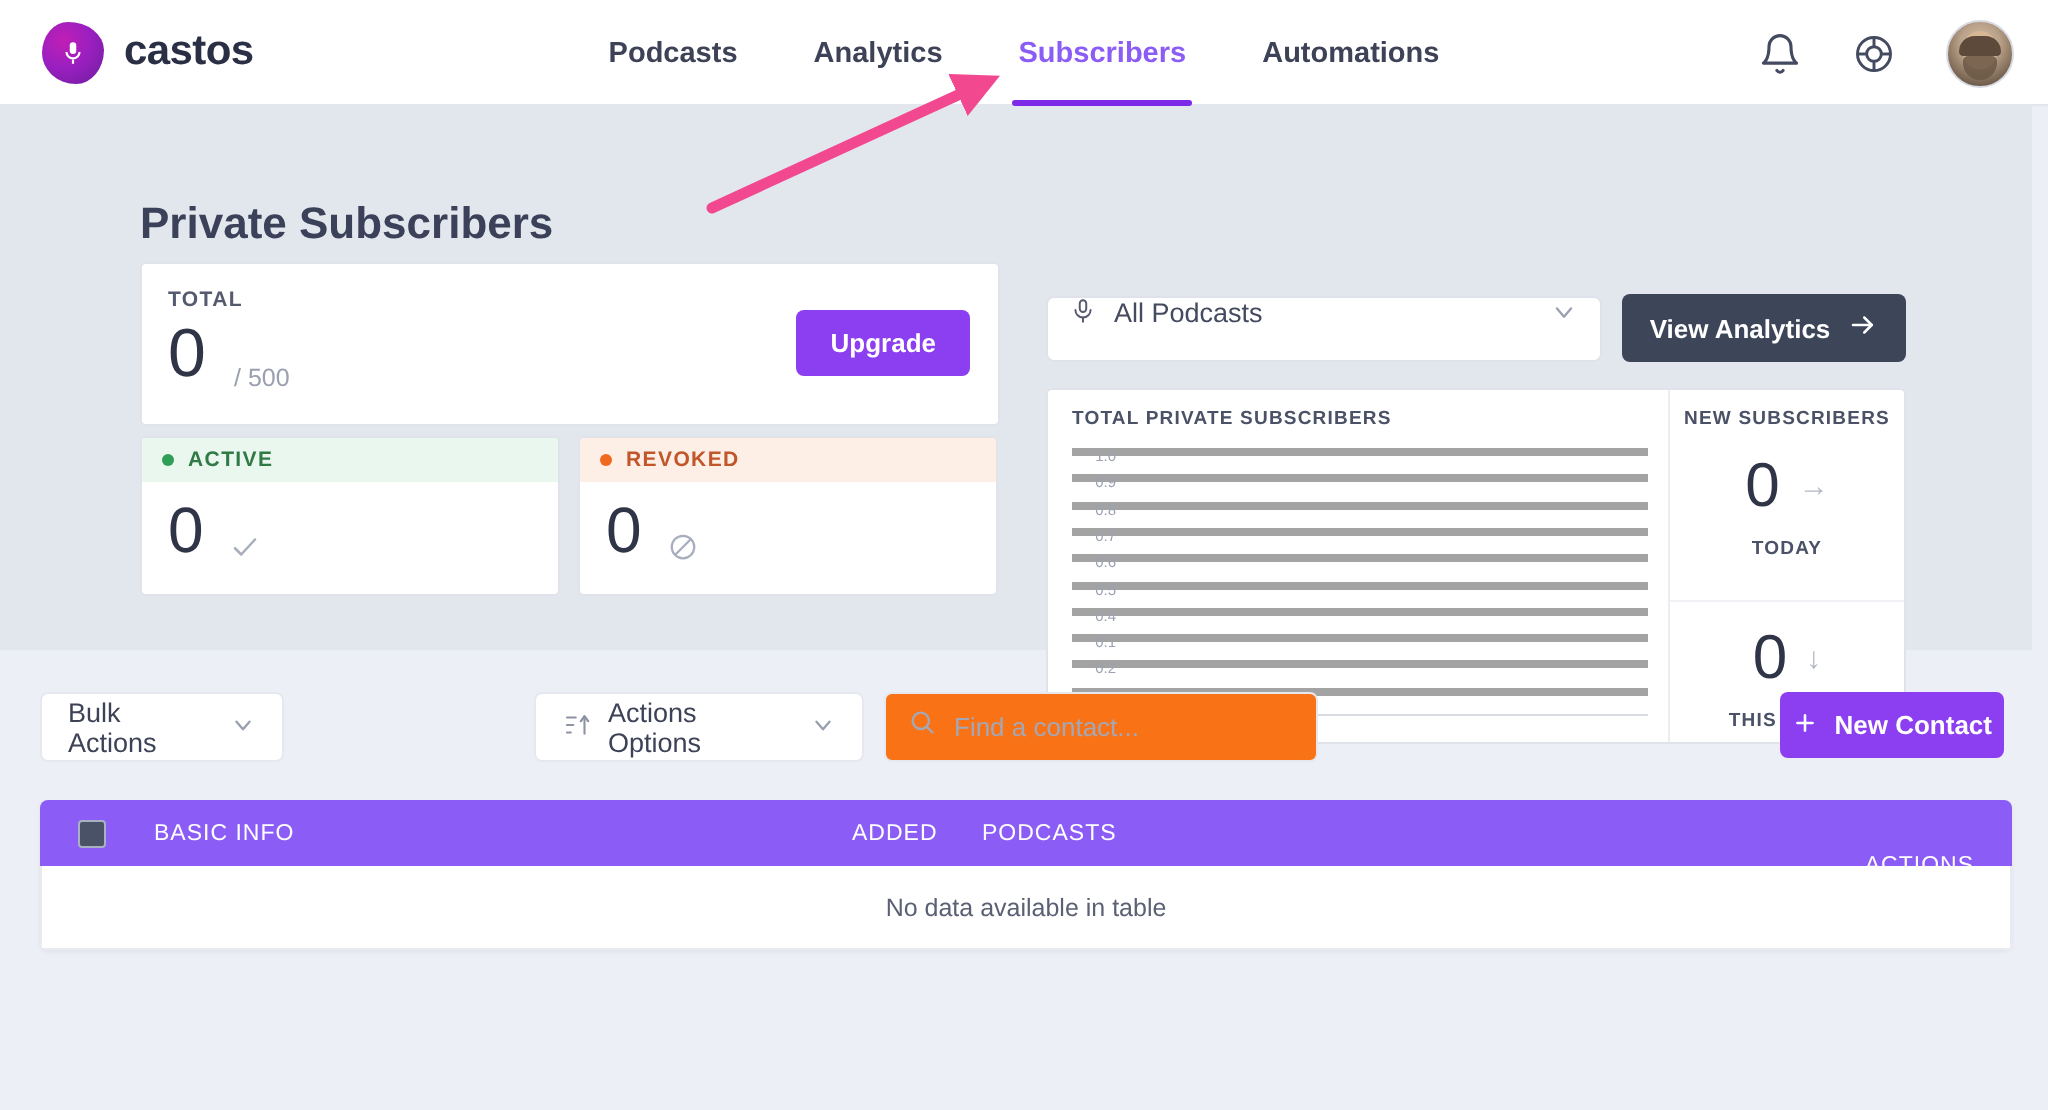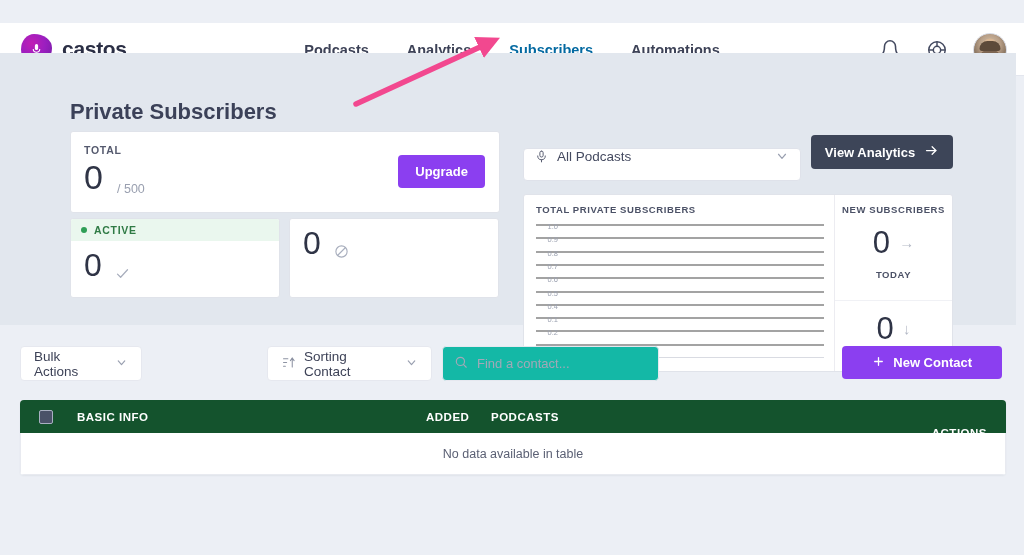--- a/index.html
+++ b/index.html
@@ -17,7 +17,7 @@
     width: 1024px; height: 53px;
     background: #ffffff;
     border-bottom: 1px solid #e3e6ee;
-    display: flex; align-items: center; margin-top: 23px;
+    display: flex; align-items: center;
   }
   .brand { display: flex; align-items: center; margin-left: 21px; }
   .brand-logo {

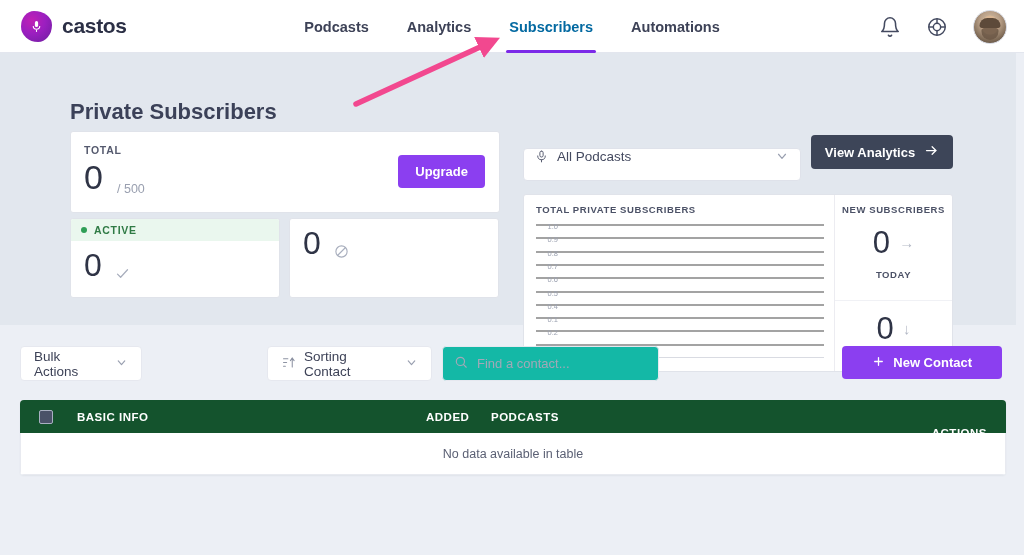--- a/index.html
+++ b/index.html
@@ -38,7 +38,7 @@
     position: relative; height: 53px; display: flex; align-items: center;
     cursor: pointer;
   }
-  .nav-item.active { color: #0369a1; }
+  .nav-item.active { color: #8b5cf6; }
   .nav-item.active:after {
     content: ""; position: absolute; bottom: 0px; left: -3px; right: -3px;
     height: 3px; background: #7c2ae8; border-radius: 2px;

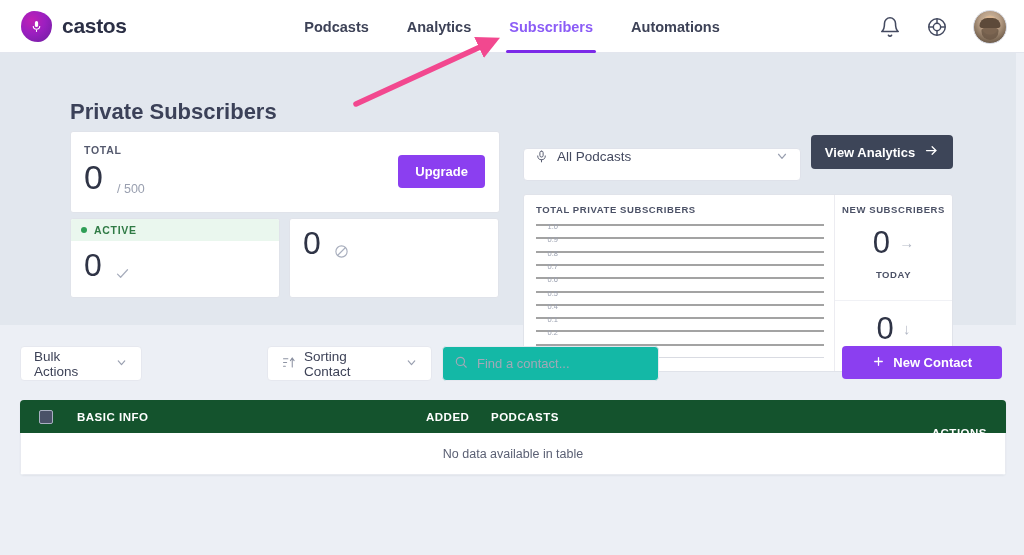--- a/index.html
+++ b/index.html
@@ -134,7 +134,7 @@
   .chev { color: #9aa0b0; }
 
   .view-analytics {
-    position: absolute; left: 811px; top: 82px; width: 142px; height: 34px;
+    position: absolute; left: 811px; top: 94px; width: 142px; height: 34px;
     background: #3d4558; color: #fff; border: none; border-radius: 4px;
     font-size: 13px; font-weight: bold; cursor: pointer;
     display: flex; align-items: center; justify-content: center; gap: 9px;

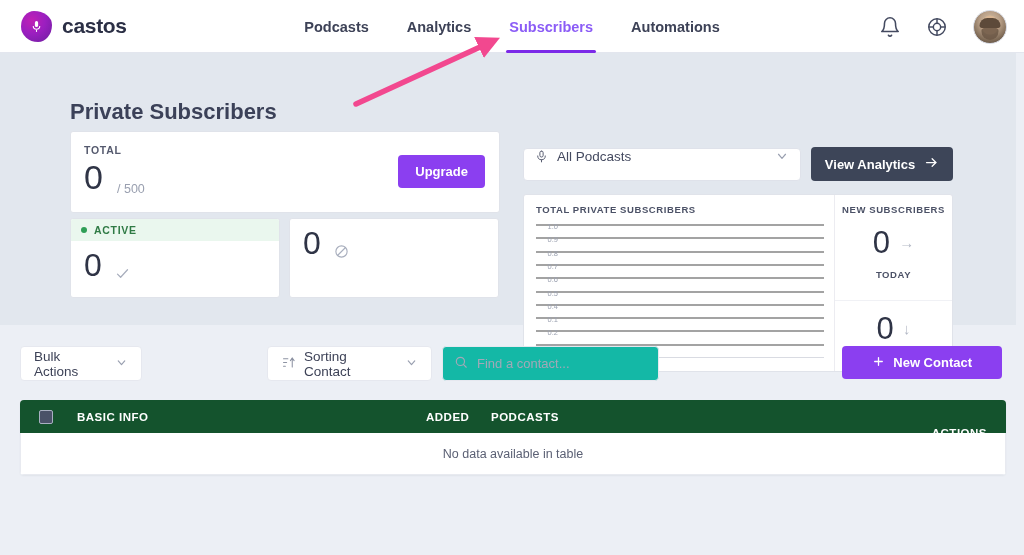--- a/index.html
+++ b/index.html
@@ -333,6 +333,10 @@
     </div>
 
     <div class="sub-card revoked-card">
+      <div class="sub-head">
+        <span class="dot"></span>
+        <span>REVOKED</span>
+      </div>
       <div class="sub-body">
         <div class="sub-value">0</div>
         <div class="sub-icon">

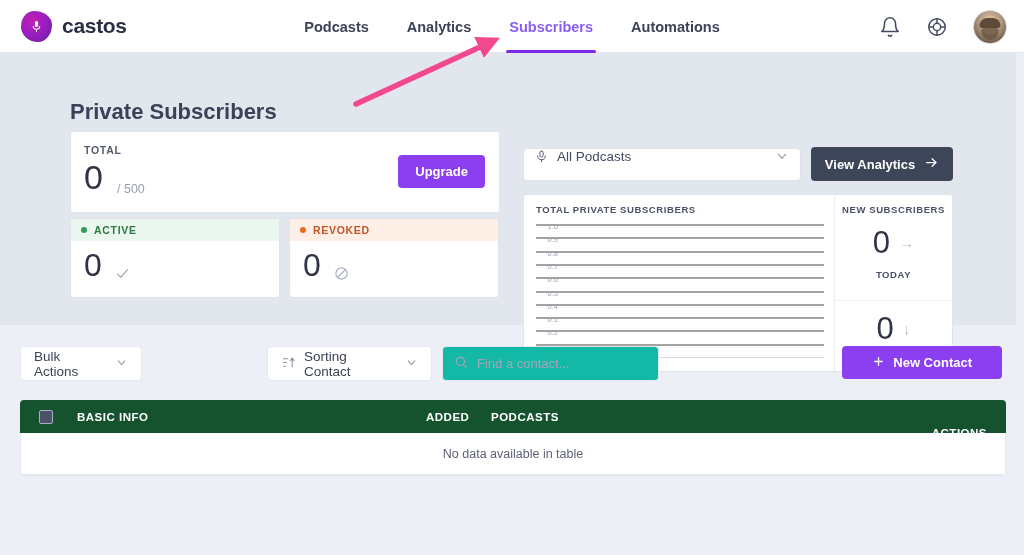--- a/index.html
+++ b/index.html
@@ -153,7 +153,7 @@
   .chart-plot { position: absolute; left: 12px; right: 10px; top: 29px; bottom: 14px; }
   .grid-row {
     position: absolute; left: 0; right: 0; height: 0;
-    border-top: 2px solid #a3a3a3;
+    border-top: 4px solid #a3a3a3;
   }
   .grid-row.baseline { border-top: 1px solid #d9dbe2; }
   .tick-label {

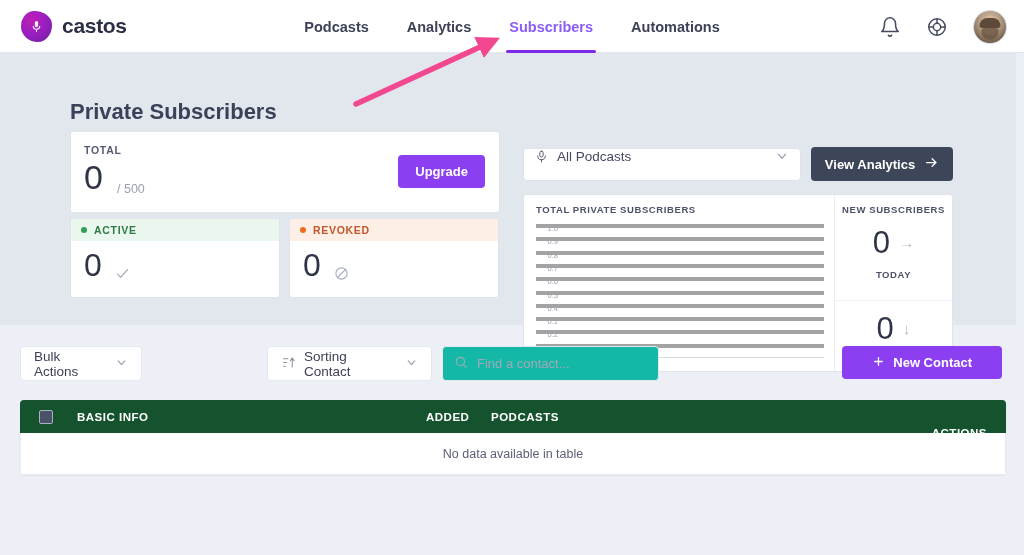--- a/index.html
+++ b/index.html
@@ -464,7 +464,7 @@
             <line x1="18" y1="5" x2="18" y2="19"></line>
         </svg>
       </span>
-      <span>Sorting Contact</span>
+      <span>Actions Options</span>
       <span class="chev">
         <svg width="13" height="13" viewBox="0 0 24 24" fill="none" stroke="#9aa0b0" stroke-width="2.2" stroke-linecap="round" stroke-linejoin="round">
             <polyline points="6 9 12 16 18 9"></polyline>

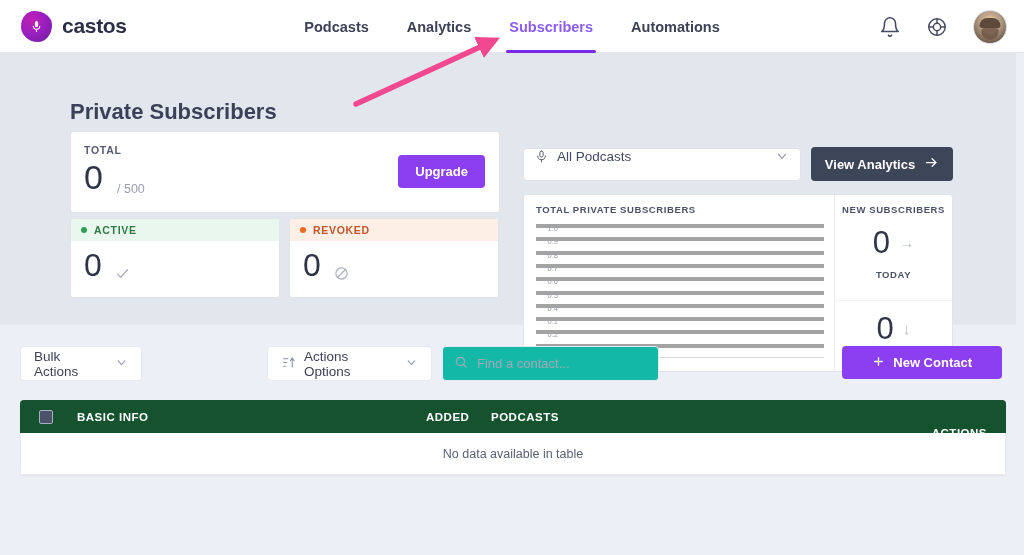--- a/index.html
+++ b/index.html
@@ -195,7 +195,7 @@
   .tb-sorting { left: 267px; width: 165px; }
   .tb-search {
     position: absolute; left: 442px; width: 217px; height: 35px;
-    background: #14b8a6; border: 1px solid #e6e8ef; border-radius: 4px;
+    background: #f97316; border: 1px solid #e6e8ef; border-radius: 4px;
     display: flex; align-items: center; padding: 0 11px; gap: 9px;
   }
   .tb-search input {

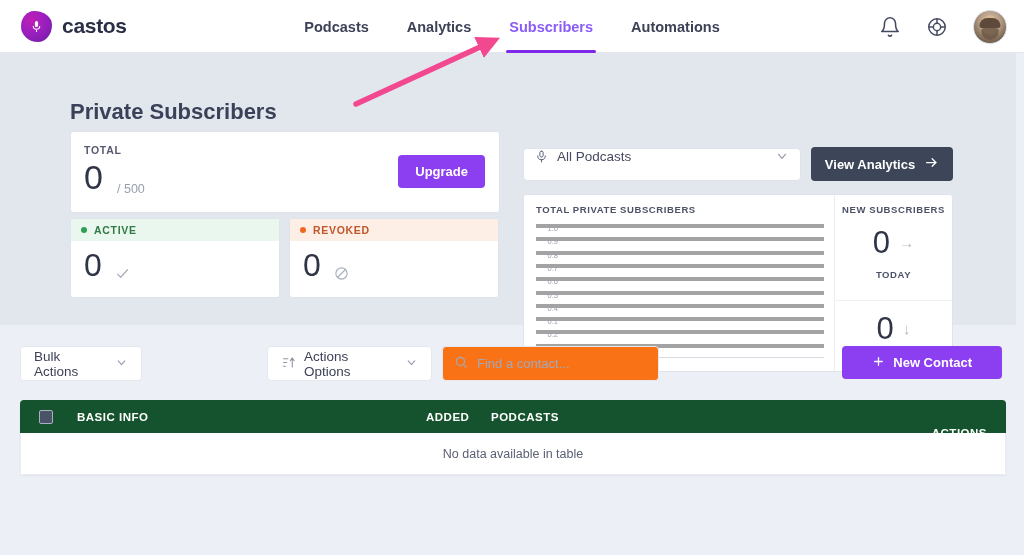--- a/index.html
+++ b/index.html
@@ -206,7 +206,7 @@
   .new-contact {
     position: absolute; right: 22px; top: 0; height: 33px;
     background: #8b3ff0; color: #fff; border: none; border-radius: 4px;
-    font-size: 13px; font-weight: bold; padding: 0 30px; cursor: pointer;
+    font-size: 13px; font-weight: bold; padding: 0 6px; cursor: pointer;
     display: flex; align-items: center; gap: 8px;
     font-family: "Liberation Sans", sans-serif;
   }

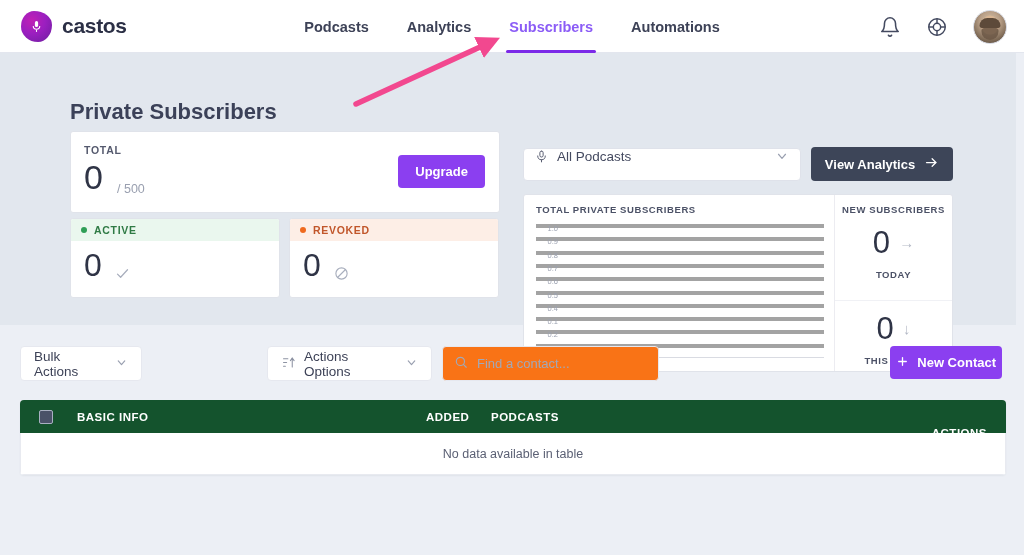--- a/index.html
+++ b/index.html
@@ -218,8 +218,8 @@
     box-shadow: 0 1px 2px rgba(40,45,70,.06);
   }
   .thead {
-    height: 33px; background: #14532d; display: flex; align-items: center;
-    color: #fff; font-size: 11.5px; font-weight: bold; letter-spacing: .5px;
+    height: 33px; background: #8b5cf6; display: flex; align-items: center;
+    color: #fff; font-size: 11.5px; font-weight: normal; letter-spacing: .5px;
     position: relative;
   }
   .th-check {

